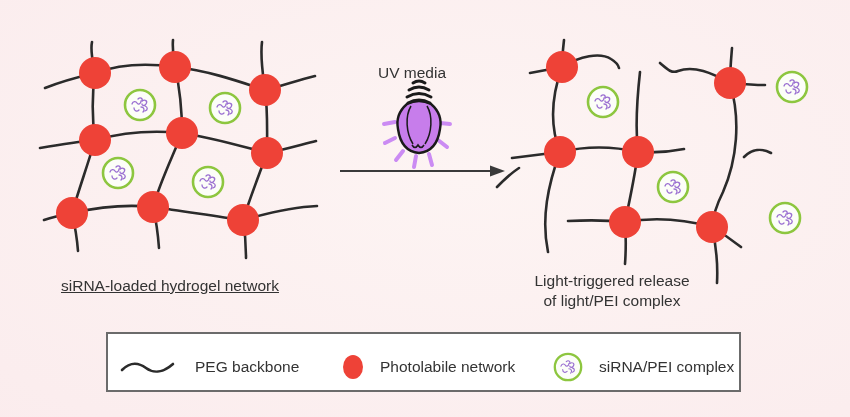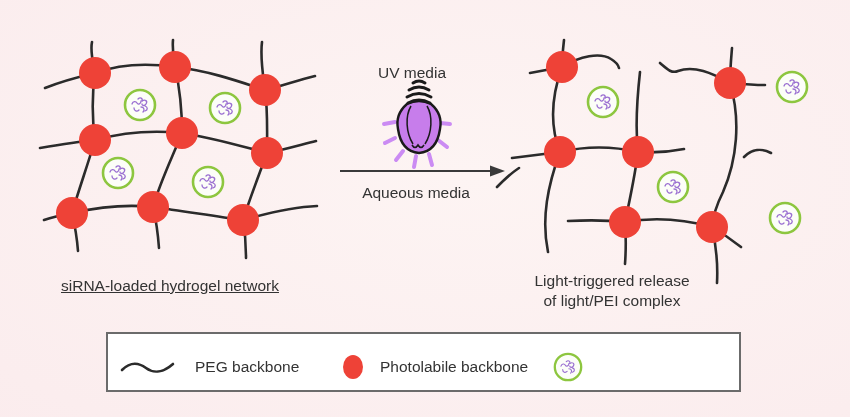--- a/index.html
+++ b/index.html
@@ -154,7 +154,6 @@
   </svg>
 
   <div class="caption" style="left:412px; top:63px;">UV media</div>
-  <div class="caption" style="left:416px; top:183px;">Aqueous media</div>
   <div class="caption" style="left:170px; top:276px;text-decoration:underline;">siRNA-loaded hydrogel network</div>
   <div class="caption" style="left:612px; top:271px;text-align:center;">
     <div>Light-triggered release</div>

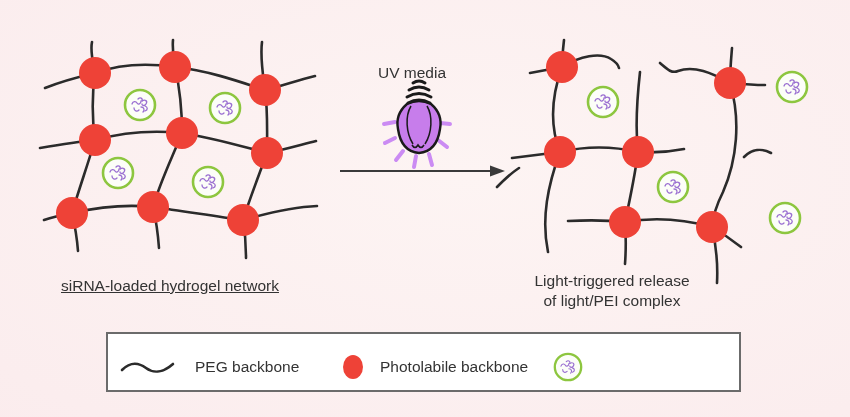--- a/index.html
+++ b/index.html
@@ -167,7 +167,7 @@
       <use href="#complex-glyph" xlink:href="#complex-glyph" transform="translate(460,33) scale(0.88)"></use>
     </svg>
     <span class="legend-label" style="left:87px;">PEG backbone</span>
-    <span class="legend-label" style="left:272px;">Photolabile backbone</span>
+    <span class="legend-label" style="left:272px;">Photolabile network</span>
   </div>
 </div>
 

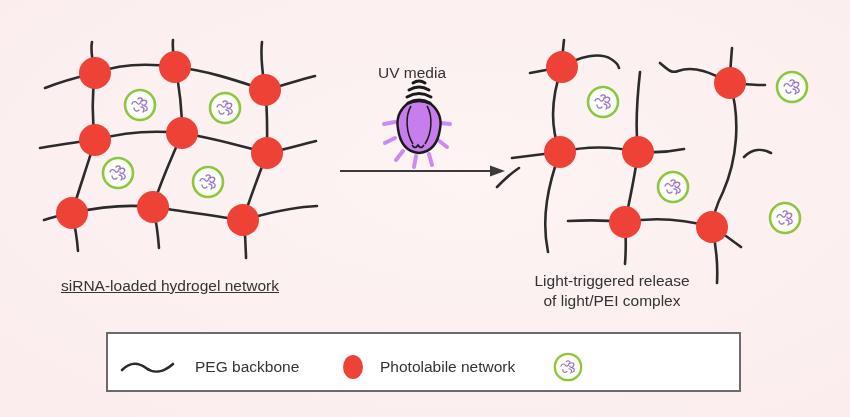--- a/index.html
+++ b/index.html
@@ -168,6 +168,7 @@
     </svg>
     <span class="legend-label" style="left:87px;">PEG backbone</span>
     <span class="legend-label" style="left:272px;">Photolabile network</span>
+    <span class="legend-label" style="left:491px;">siRNA/PEI complex</span>
   </div>
 </div>
 

